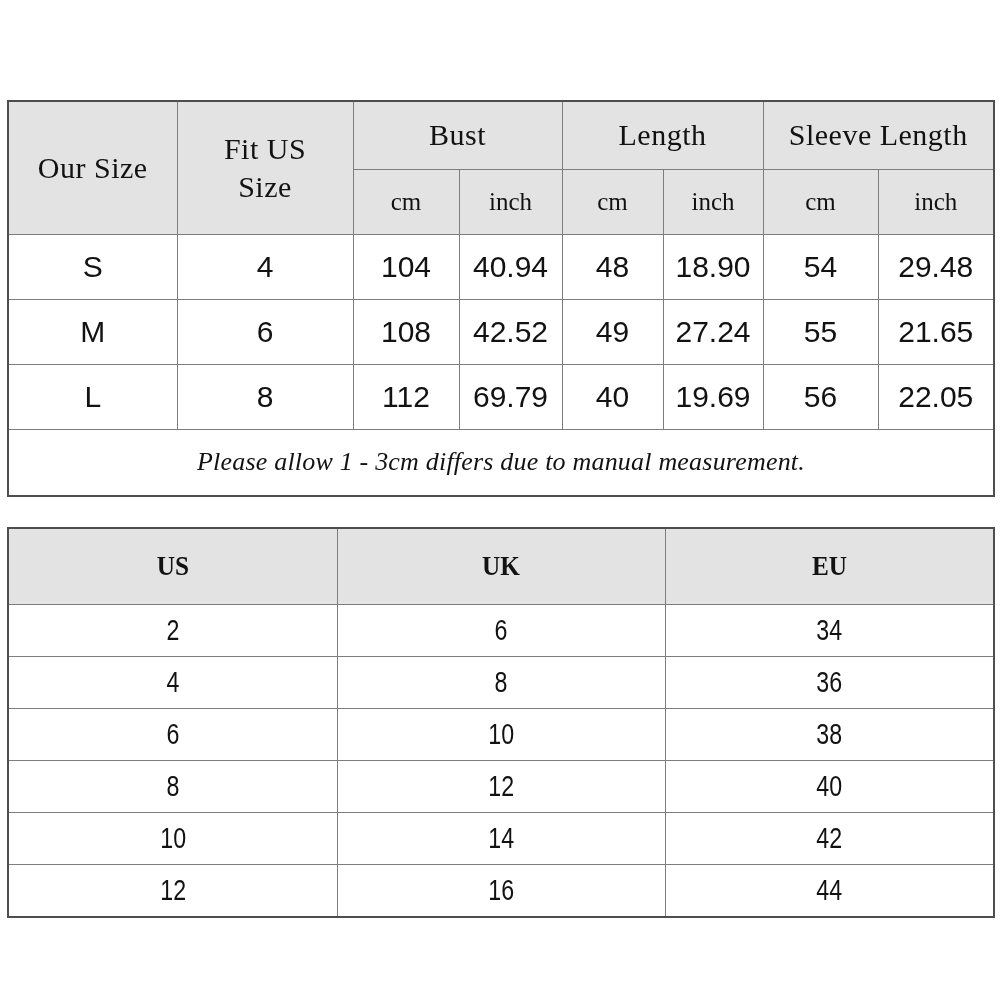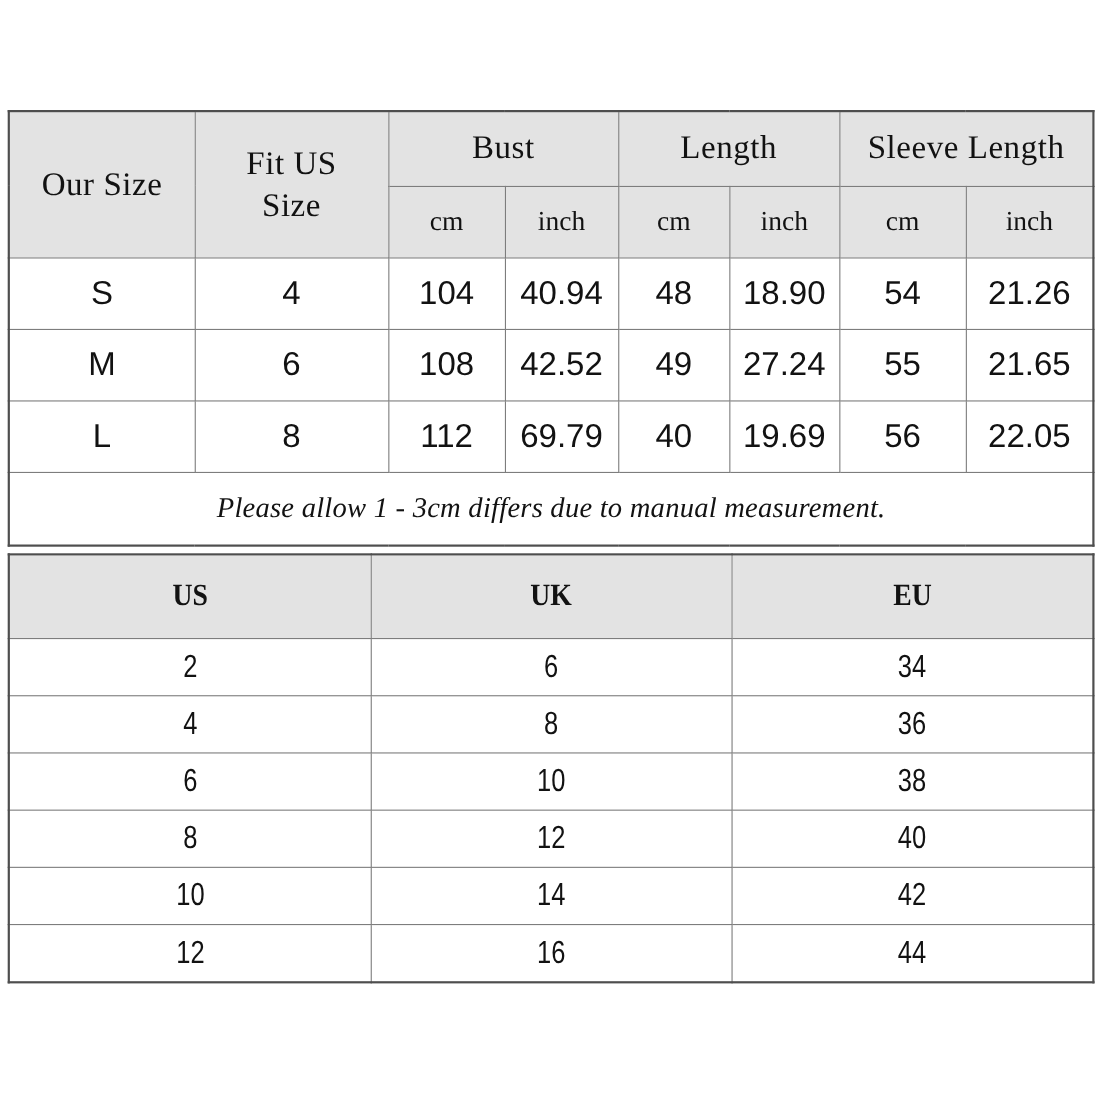--- a/index.html
+++ b/index.html
@@ -122,7 +122,7 @@
     <td class="data-cell">48</td>
     <td class="data-cell">18.90</td>
     <td class="data-cell">54</td>
-    <td class="data-cell">21.26</td>
+    <td class="data-cell">29.48</td>
   </tr>
   <tr style="height:65px">
     <td class="data-cell">M</td>

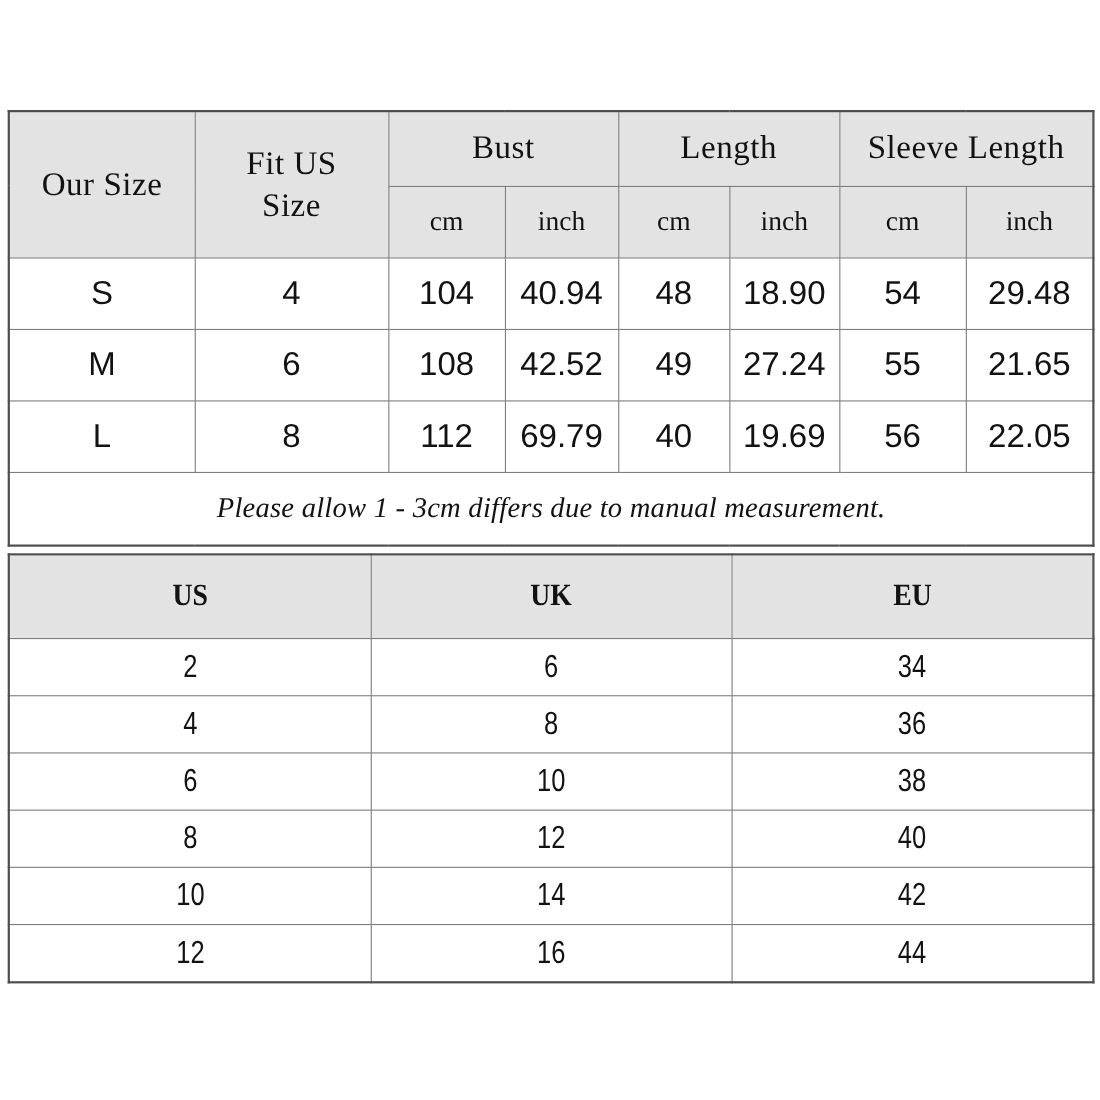--- a/index.html
+++ b/index.html
@@ -23,7 +23,7 @@
     border: 2px solid #4e4e4e;
   }
   #size-chart-table { top: 100px; }
-  #conversion-chart-table { top: 503px; }
+  #conversion-chart-table { top: 527px; }
 
   th, td {
     border: 1px solid #7d7d7d;

